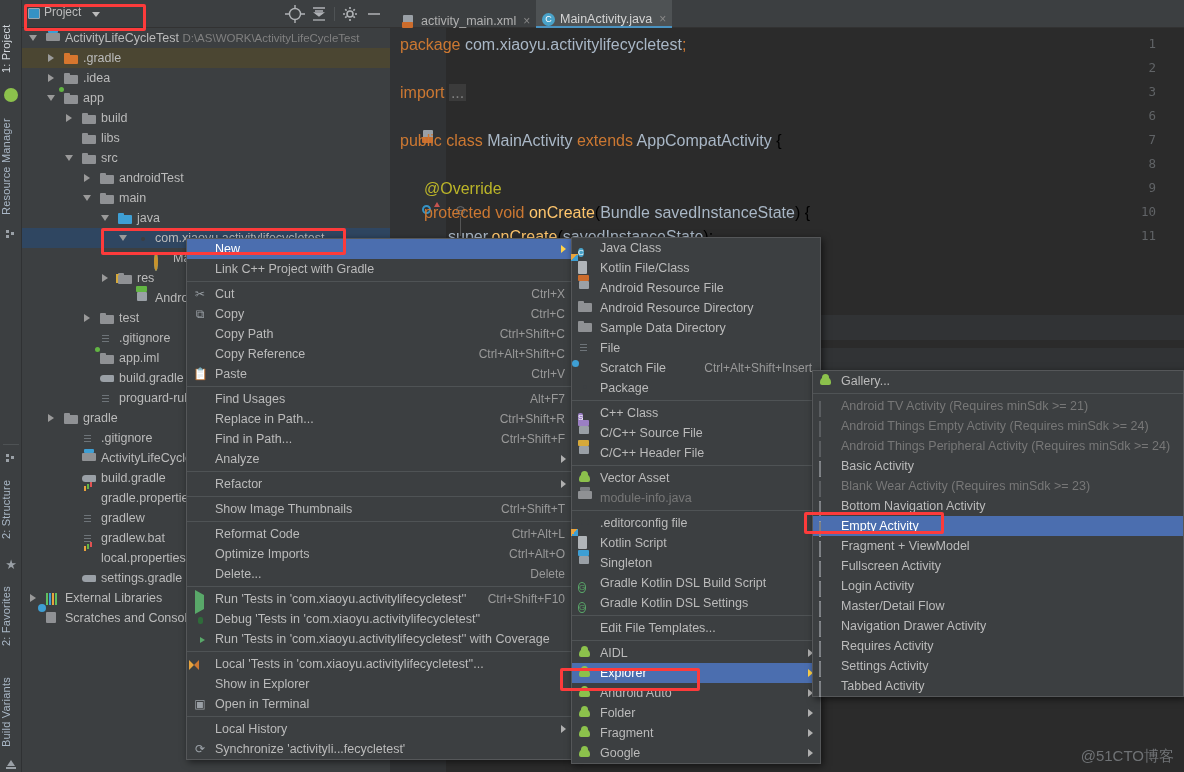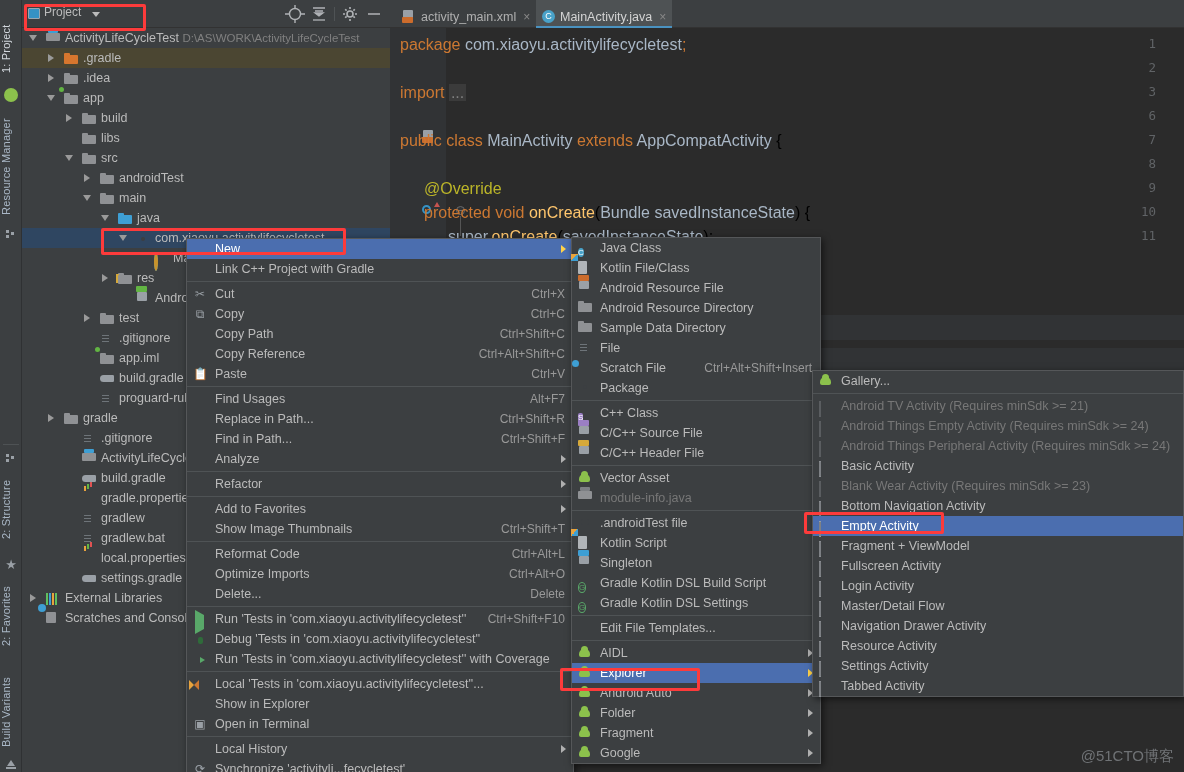--- a/index.html
+++ b/index.html
@@ -121,8 +121,8 @@
     background: #3c3f41; border-bottom: 1px solid #323232;
   }
   .tab {
-    position: absolute; top: 0; height: 28px; display: flex; align-items: flex-start;
-    font-size: 12.5px; color: #b0b0b0; padding: 10px 6px;
+    position: absolute; top: 0; height: 28px; display: flex; align-items: flex-end;
+    font-size: 12.5px; color: #b0b0b0; padding: 0 6px;
   }
   .tab.active { background: #4e5254; color: #d4d4d4; border-bottom: 2px solid #4a92c0; }
   .tab .tclose { margin-left: 7px; color: #888; font-size: 12px; }

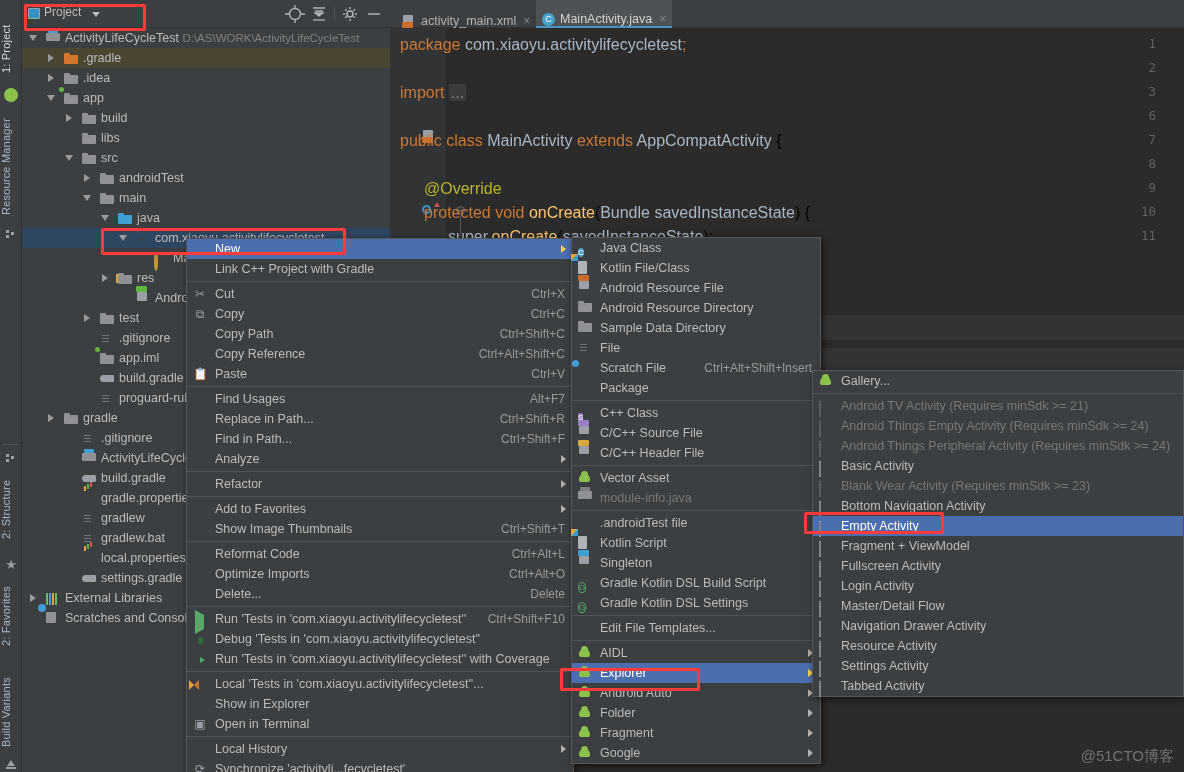--- a/index.html
+++ b/index.html
@@ -512,7 +512,6 @@
       <div class="msep"></div>
       <div class="mi"><span>Refactor</span><span class="subarrow"></span></div>
       <div class="msep"></div>
-      <div class="mi"><span>Add to Favorites</span><span class="subarrow"></span></div>
       <div class="mi"><span>Show Image Thumbnails</span><span class="sk">Ctrl+Shift+T</span></div>
       <div class="msep"></div>
       <div class="mi"><span>Reformat Code</span><span class="sk">Ctrl+Alt+L</span></div>

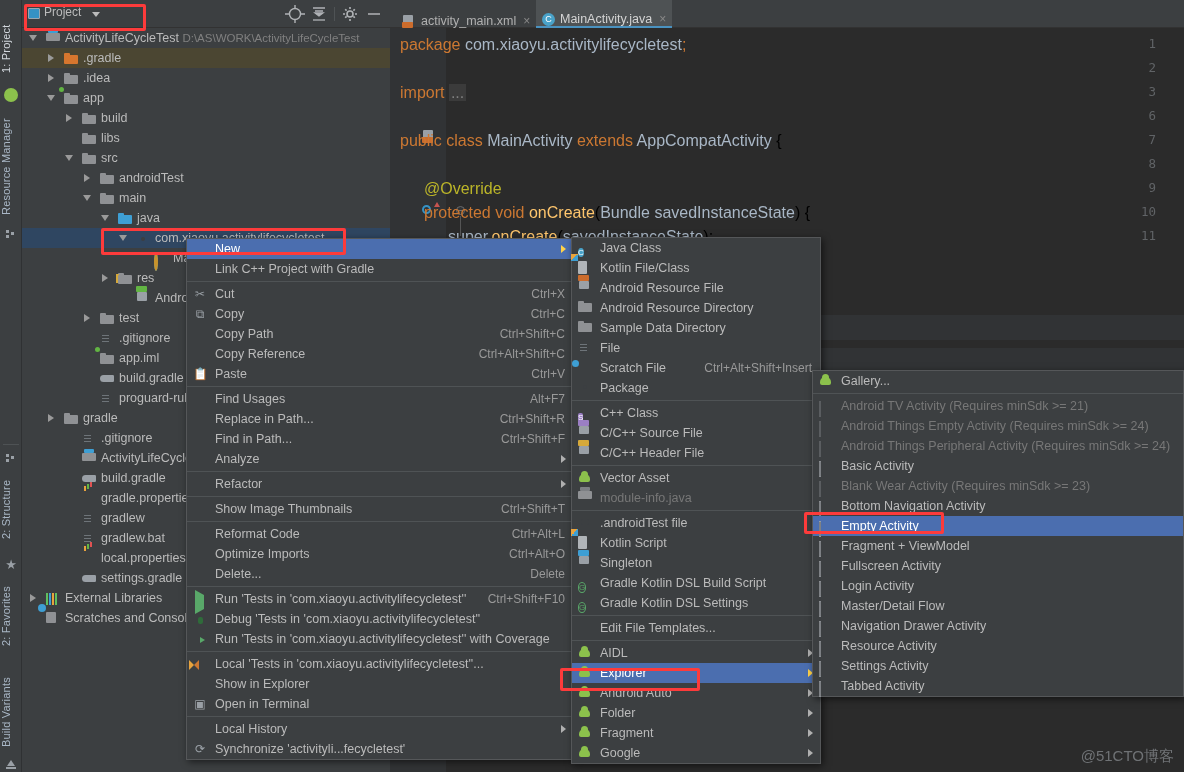--- a/index.html
+++ b/index.html
@@ -551,7 +551,7 @@
       <div class="mi"><span class="mico"><span class="ic-droid"></span></span><span>Vector Asset</span></div>
       <div class="mi disabled"><span class="mico"><span class="ic-module"></span></span><span>module-info.java</span></div>
       <div class="msep"></div>
-      <div class="mi"><span class="mico"><span class="ic-edcfg"></span></span><span>.androidTest file</span></div>
+      <div class="mi"><span class="mico"><span class="ic-edcfg"></span></span><span>.editorconfig file</span></div>
       <div class="mi"><span class="mico"><span class="ic-kotlin"></span></span><span>Kotlin Script</span></div>
       <div class="mi"><span class="mico"><span class="ic-single"></span></span><span>Singleton</span></div>
       <div class="mi"><span class="mico"><span class="ic-gradle">G</span></span><span>Gradle Kotlin DSL Build Script</span></div>

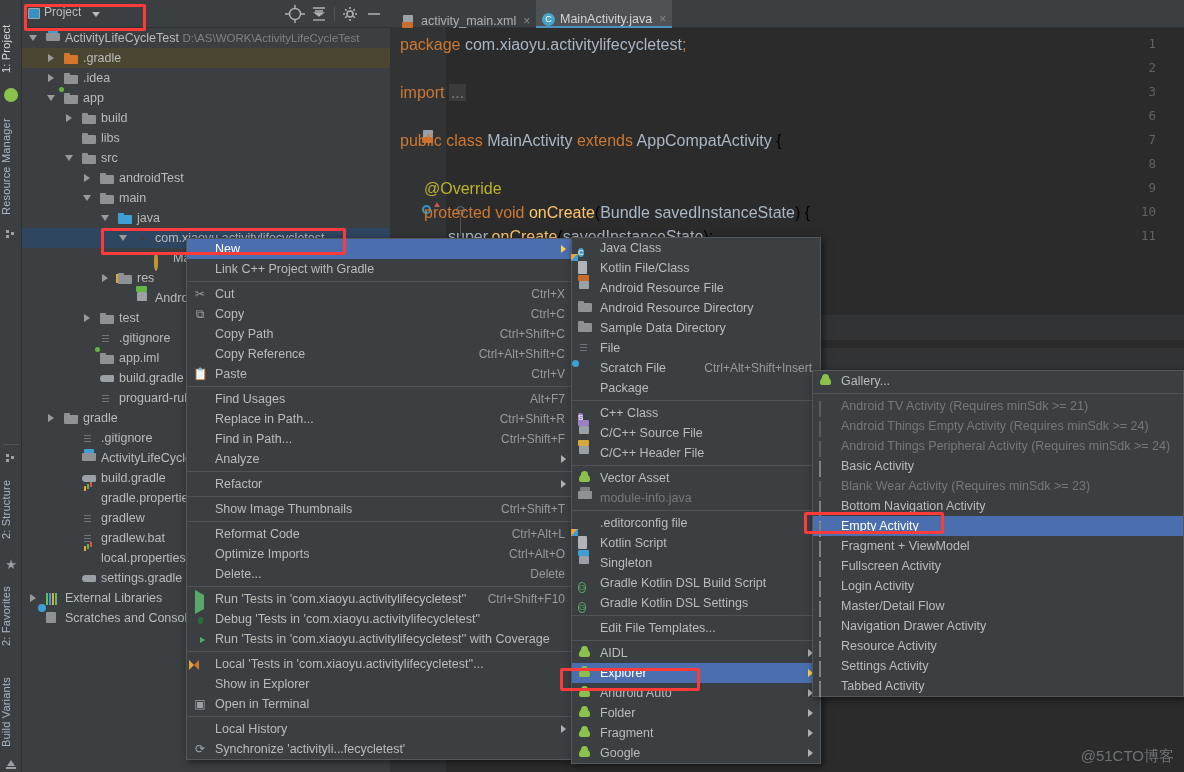--- a/index.html
+++ b/index.html
@@ -582,7 +582,7 @@
       <div class="mi"><span class="mico"><span class="ic-act"></span></span><span>Login Activity</span></div>
       <div class="mi"><span class="mico"><span class="ic-act"></span></span><span>Master/Detail Flow</span></div>
       <div class="mi"><span class="mico"><span class="ic-act"></span></span><span>Navigation Drawer Activity</span></div>
-      <div class="mi"><span class="mico"><span class="ic-act"></span></span><span>Resource Activity</span></div>
+      <div class="mi"><span class="mico"><span class="ic-act"></span></span><span>Requires Activity</span></div>
       <div class="mi"><span class="mico"><span class="ic-act"></span></span><span>Settings Activity</span></div>
       <div class="mi"><span class="mico"><span class="ic-act"></span></span><span>Tabbed Activity</span></div>
     </div>

